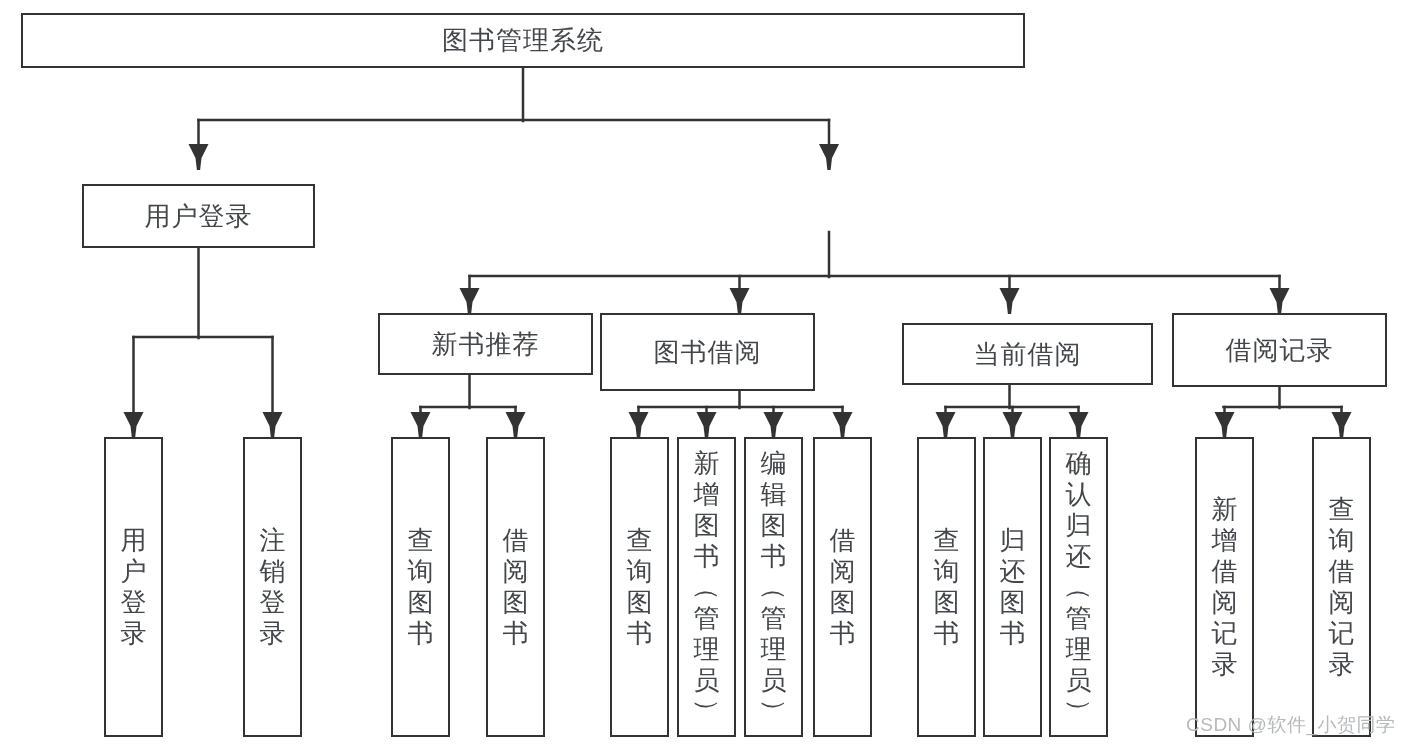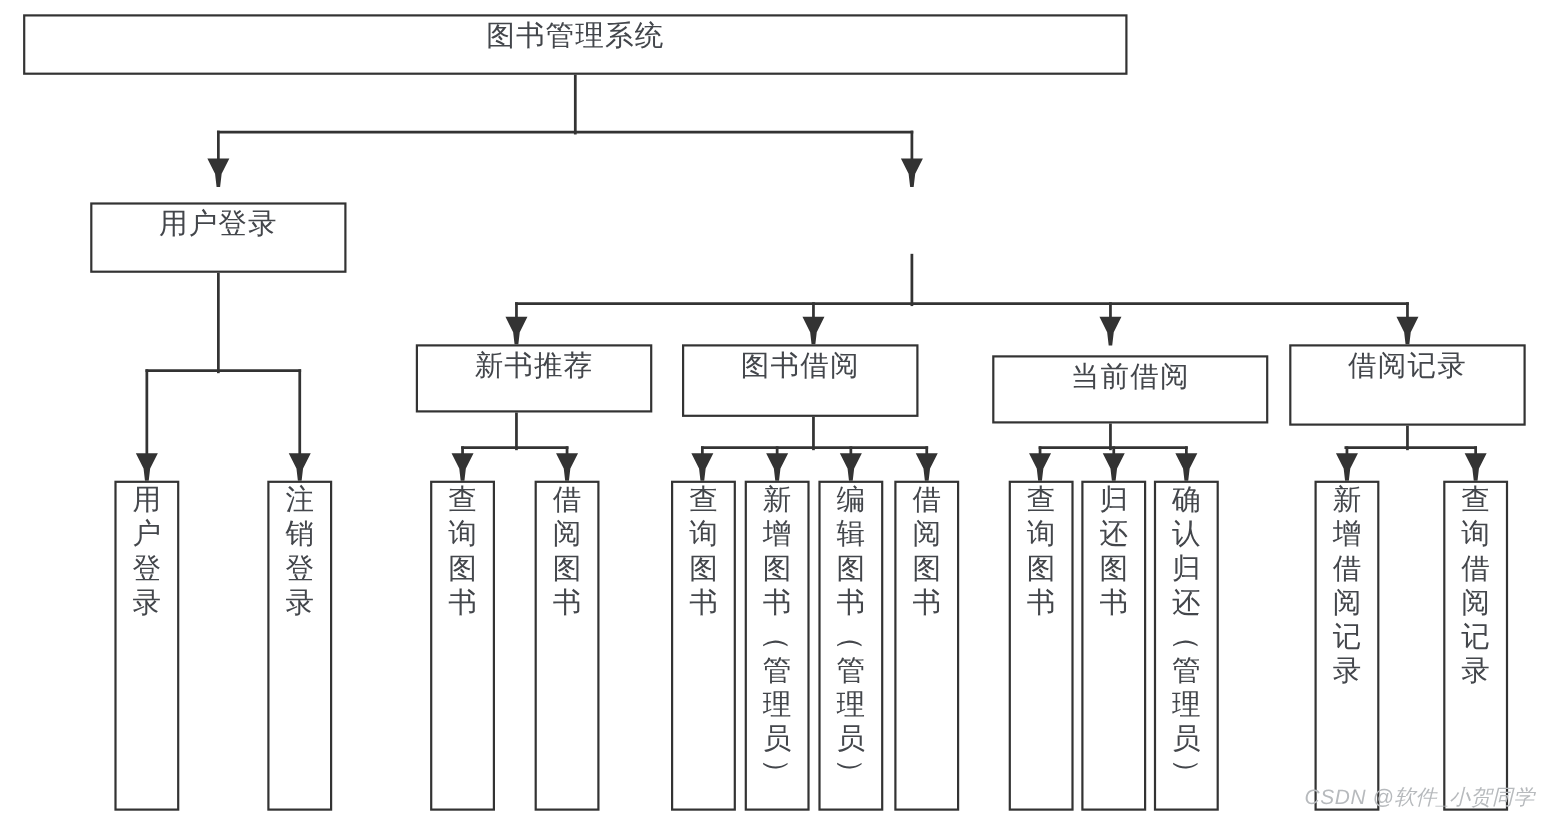--- a/index.html
+++ b/index.html
@@ -22,7 +22,7 @@
     border:2.5px solid var(--line);
     background:#fff;
     display:flex;
-    align-items:flex-start;
+    align-items:center;
     justify-content:center;
     color:var(--text);
   }

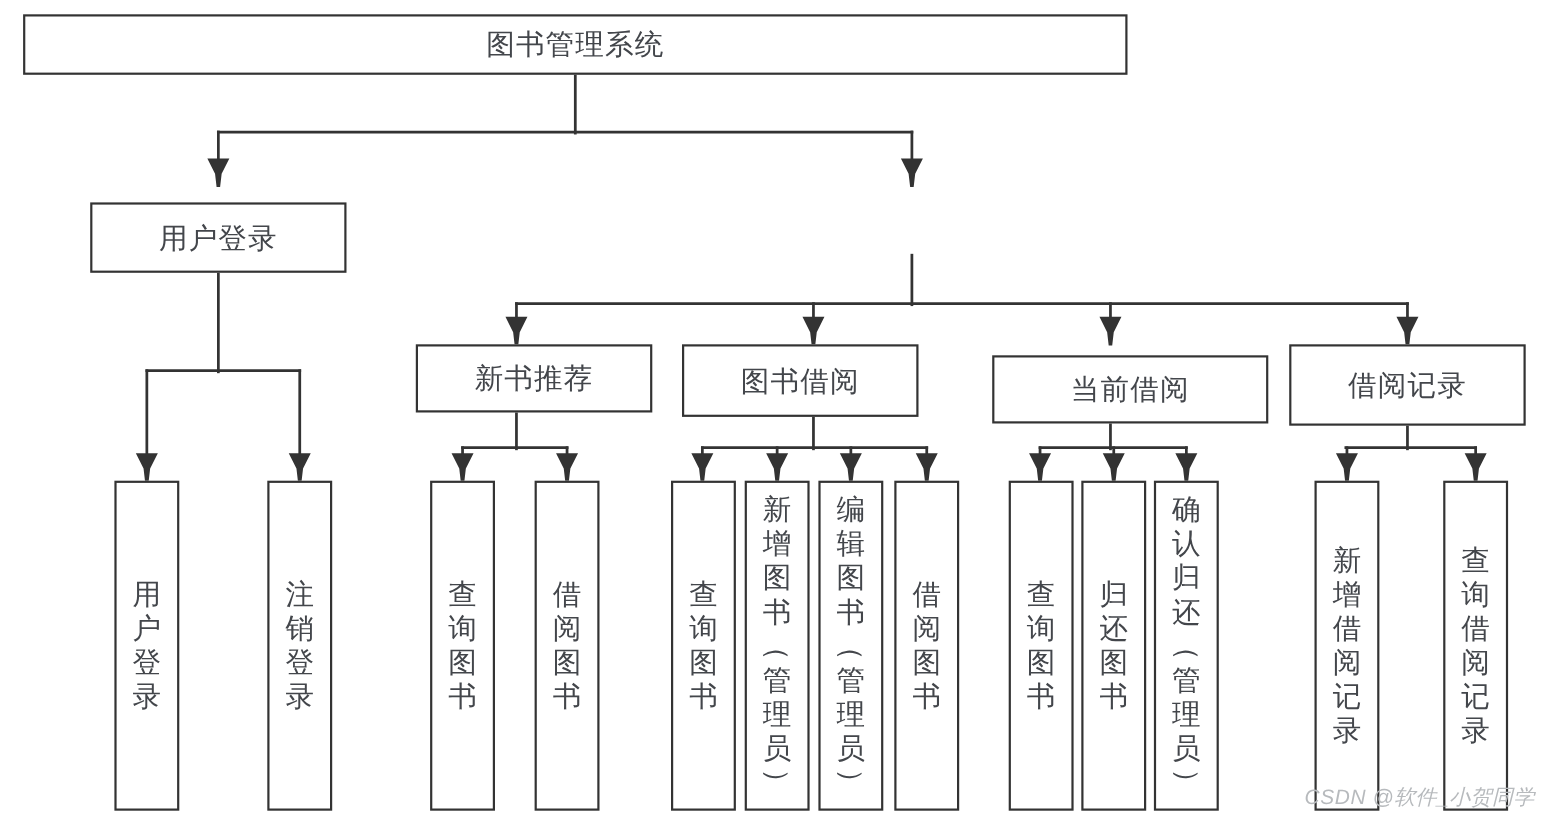--- a/index.html
+++ b/index.html
@@ -131,7 +131,7 @@
   <div class="node hbox" style="left:378px;top:313px;width:215px;height:62px">
     <span>新书推荐</span>
   </div>
-  <div class="node hbox" style="left:620px;top:313px;width:215px;height:66px">
+  <div class="node hbox" style="left:600px;top:313px;width:215px;height:78px">
     <span>图书借阅</span>
   </div>
   <div class="node hbox" style="left:902px;top:323px;width:251px;height:62px">

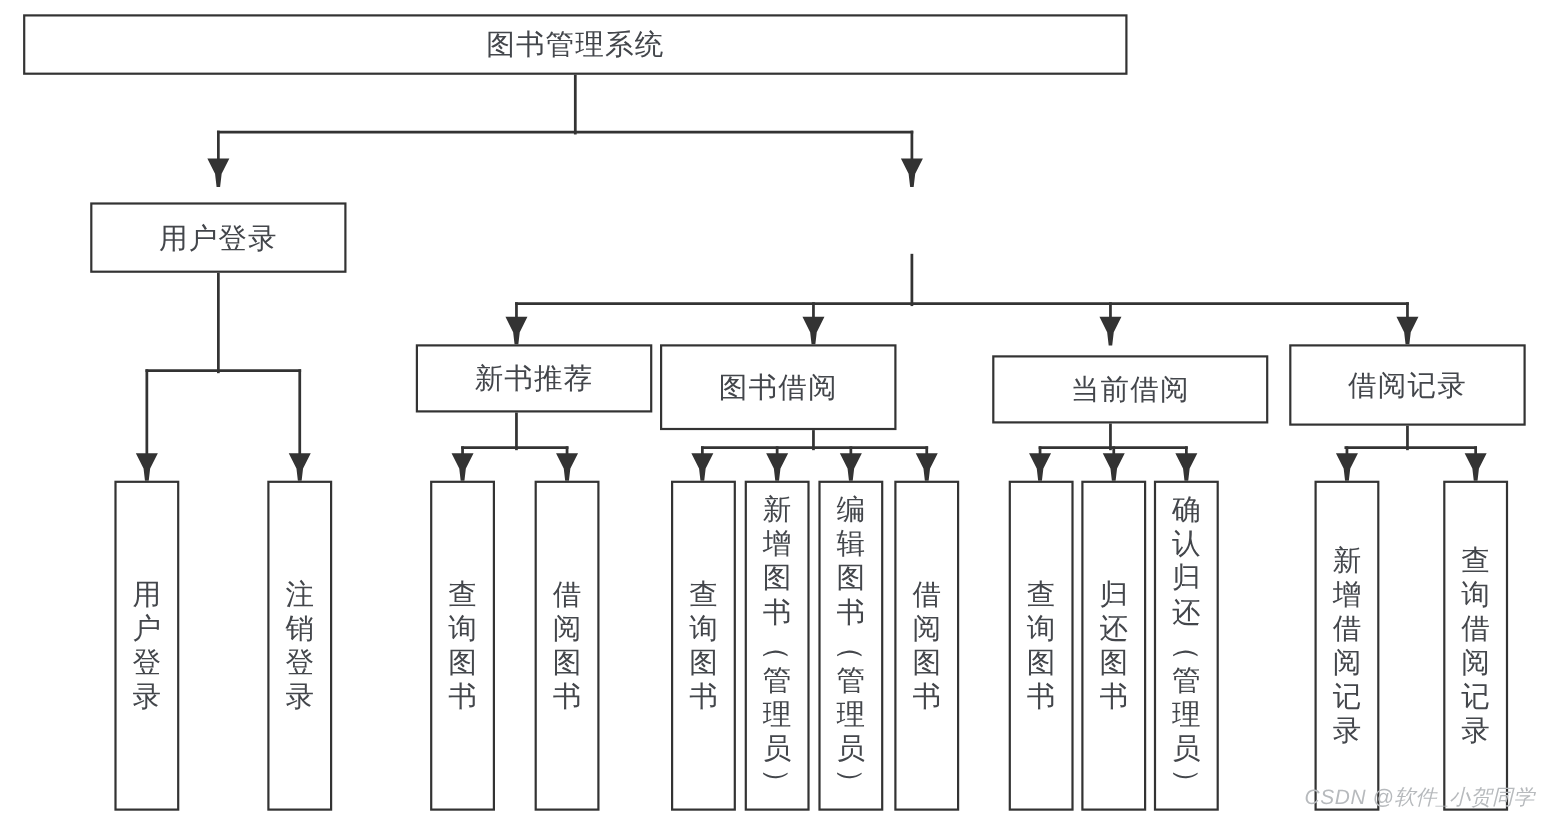--- a/index.html
+++ b/index.html
@@ -57,7 +57,6 @@
     white-space:nowrap;
     z-index:5;
     letter-spacing:0.5px;
-    font-style:italic;
   }
 </style>
 </head>

